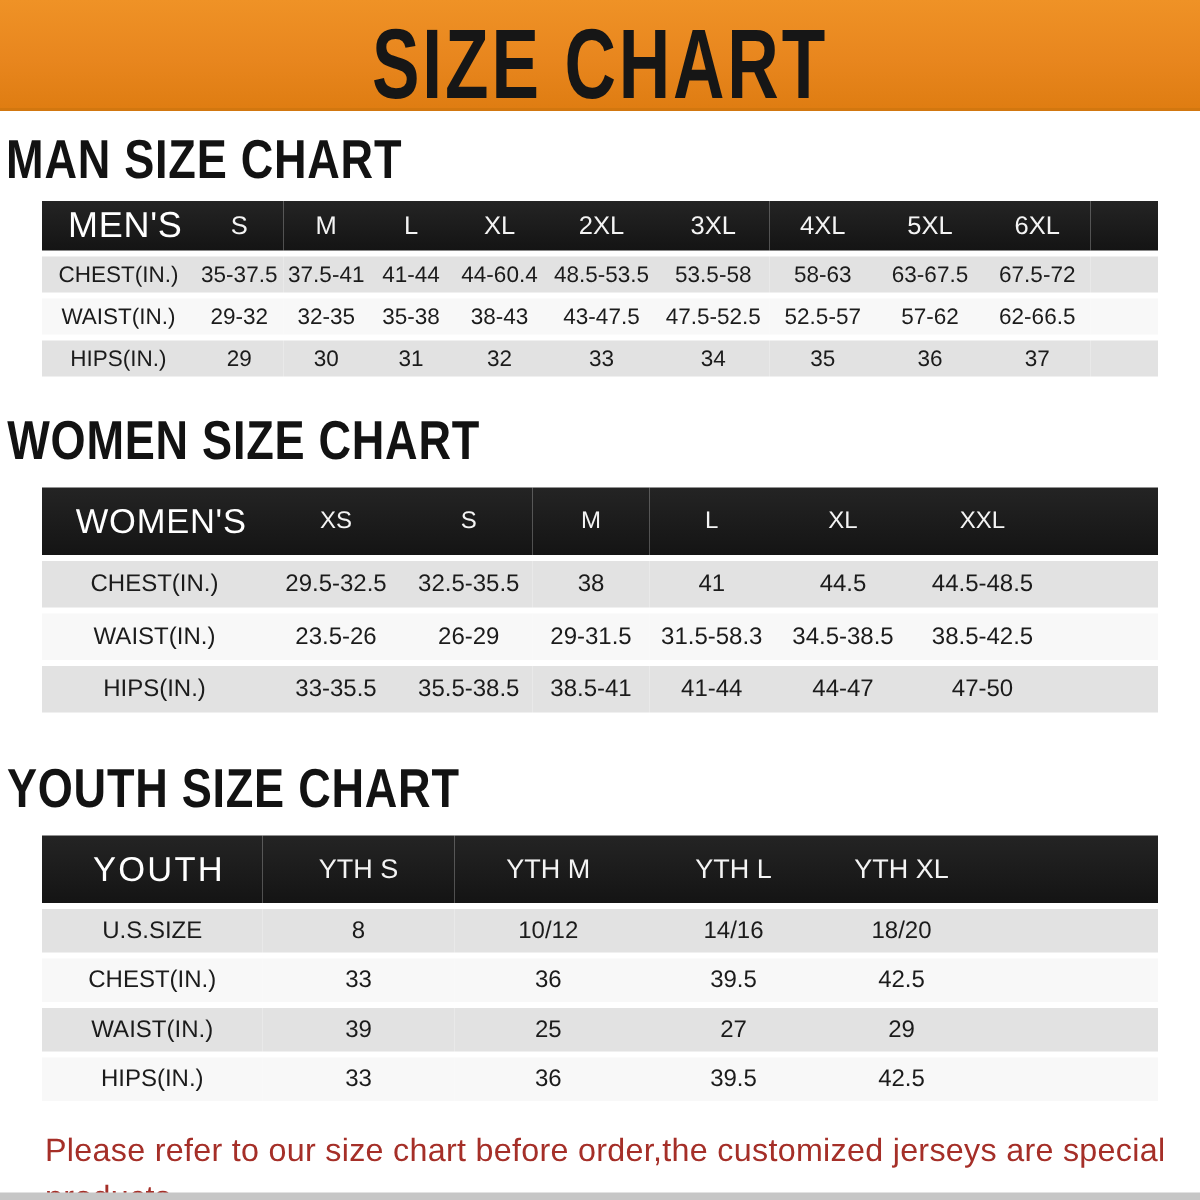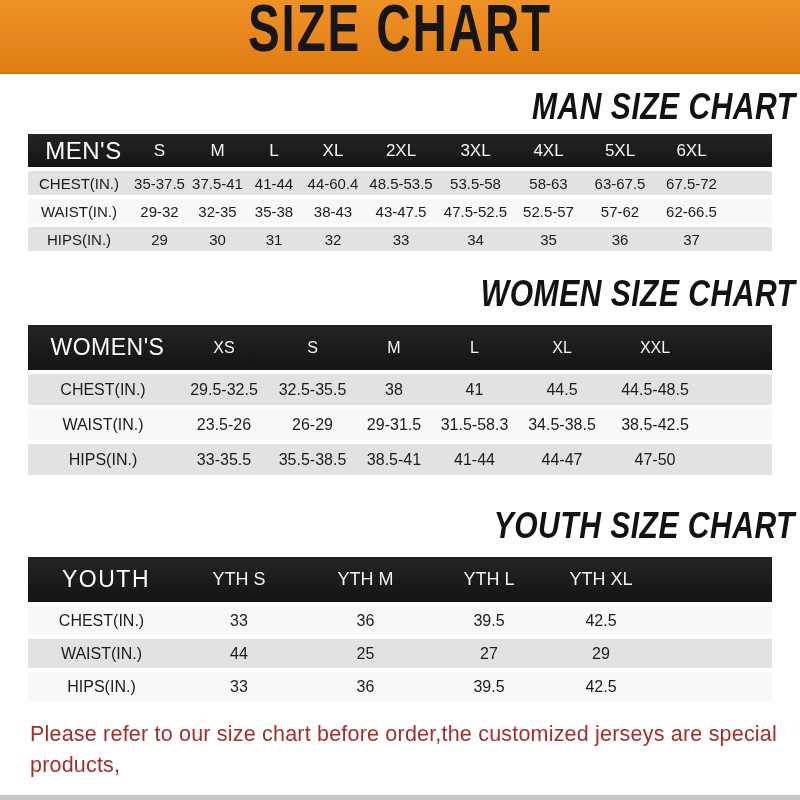--- a/index.html
+++ b/index.html
@@ -15,7 +15,7 @@
     height: 72px;
     background: linear-gradient(#ef9226 0%, #e8861e 55%, #df7d12 100%);
     border-bottom: 2px solid #d2770f;
-    display: flex; align-items: flex-start; justify-content: center;
+    display: flex; align-items: flex-end; justify-content: center;
   }
   .banner-title {
     display: inline-block;

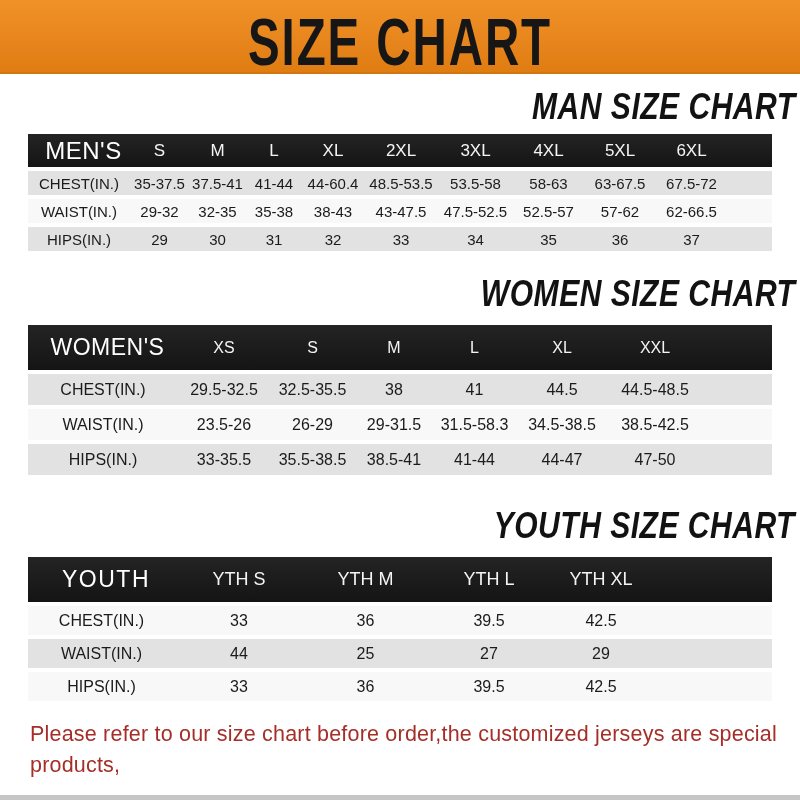--- a/index.html
+++ b/index.html
@@ -26,7 +26,7 @@
     transform: scaleY(1.32) scaleX(0.95);
   }
   
-  .heading-wrap { text-align: right; font-style: italic; }
+  .heading-wrap { text-align: left; }
   .sec-heading {
     display: inline-block;
     font-size: 31px;

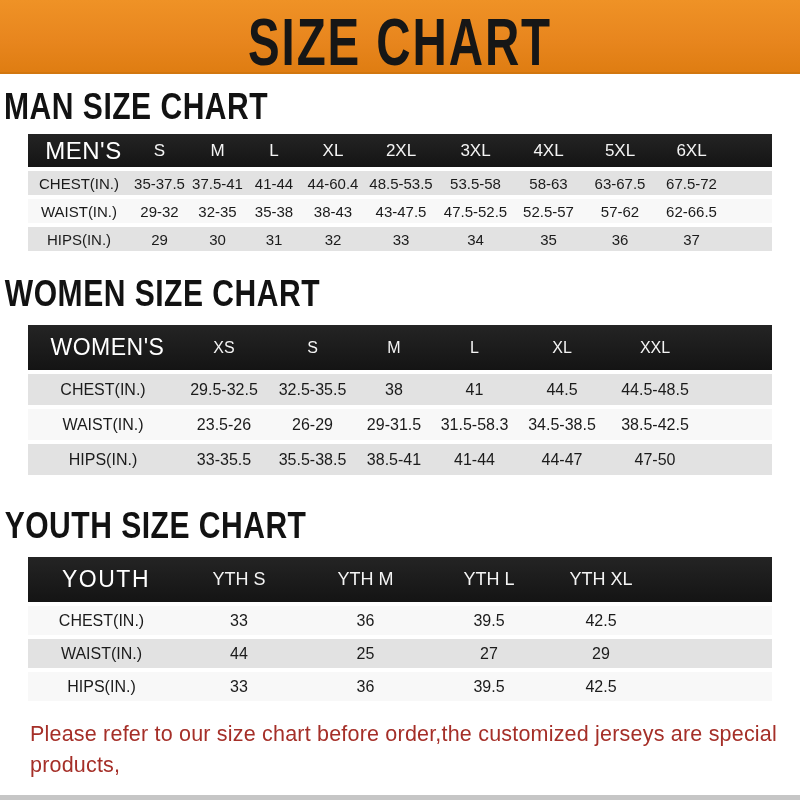--- a/index.html
+++ b/index.html
@@ -256,6 +256,14 @@
     <td>YTH XL</td>
     <td></td>
   </tr>
+  <tr class="data row-g">
+    <td>U.S.SIZE</td>
+    <td>8</td>
+    <td>10/12</td>
+    <td>14/16</td>
+    <td>18/20</td>
+    <td></td>
+  </tr>
   <tr class="data row-w">
     <td>CHEST(IN.)</td>
     <td>33</td>

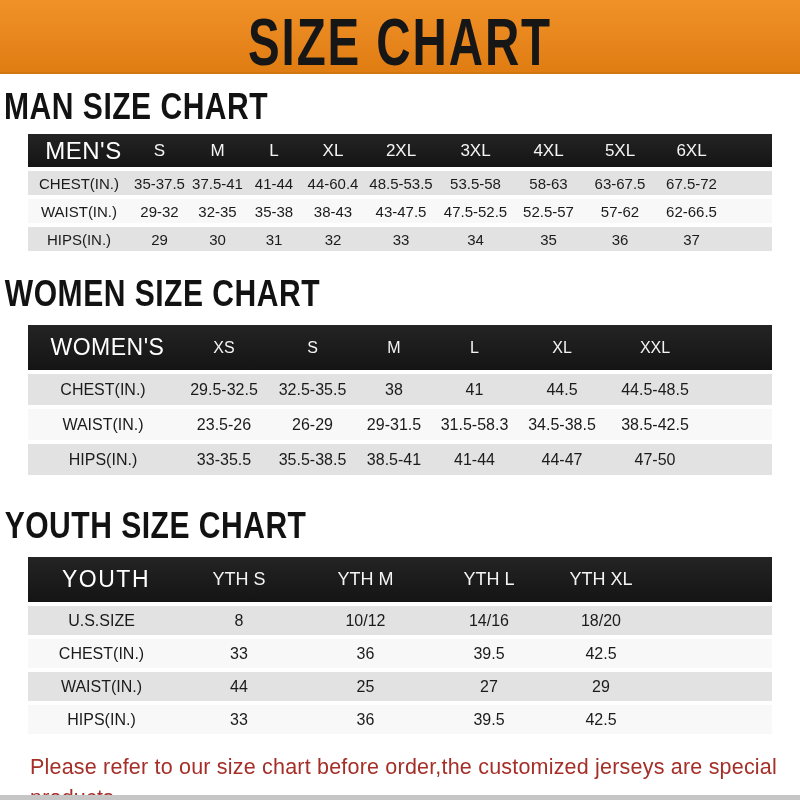--- a/index.html
+++ b/index.html
@@ -274,7 +274,7 @@
   </tr>
   <tr class="data row-g">
     <td>WAIST(IN.)</td>
-    <td>44</td>
+    <td>39</td>
     <td>25</td>
     <td>27</td>
     <td>29</td>

